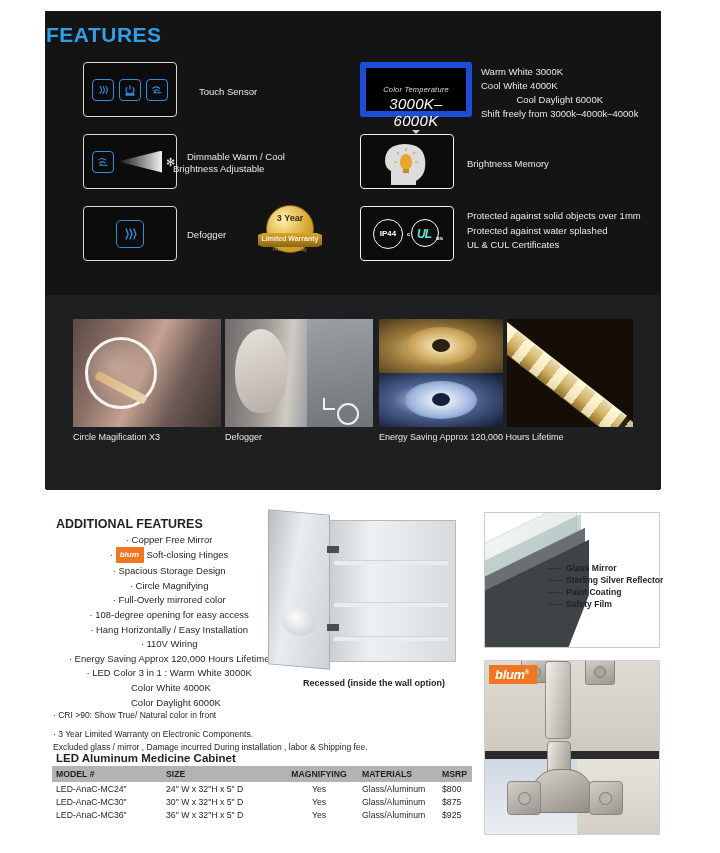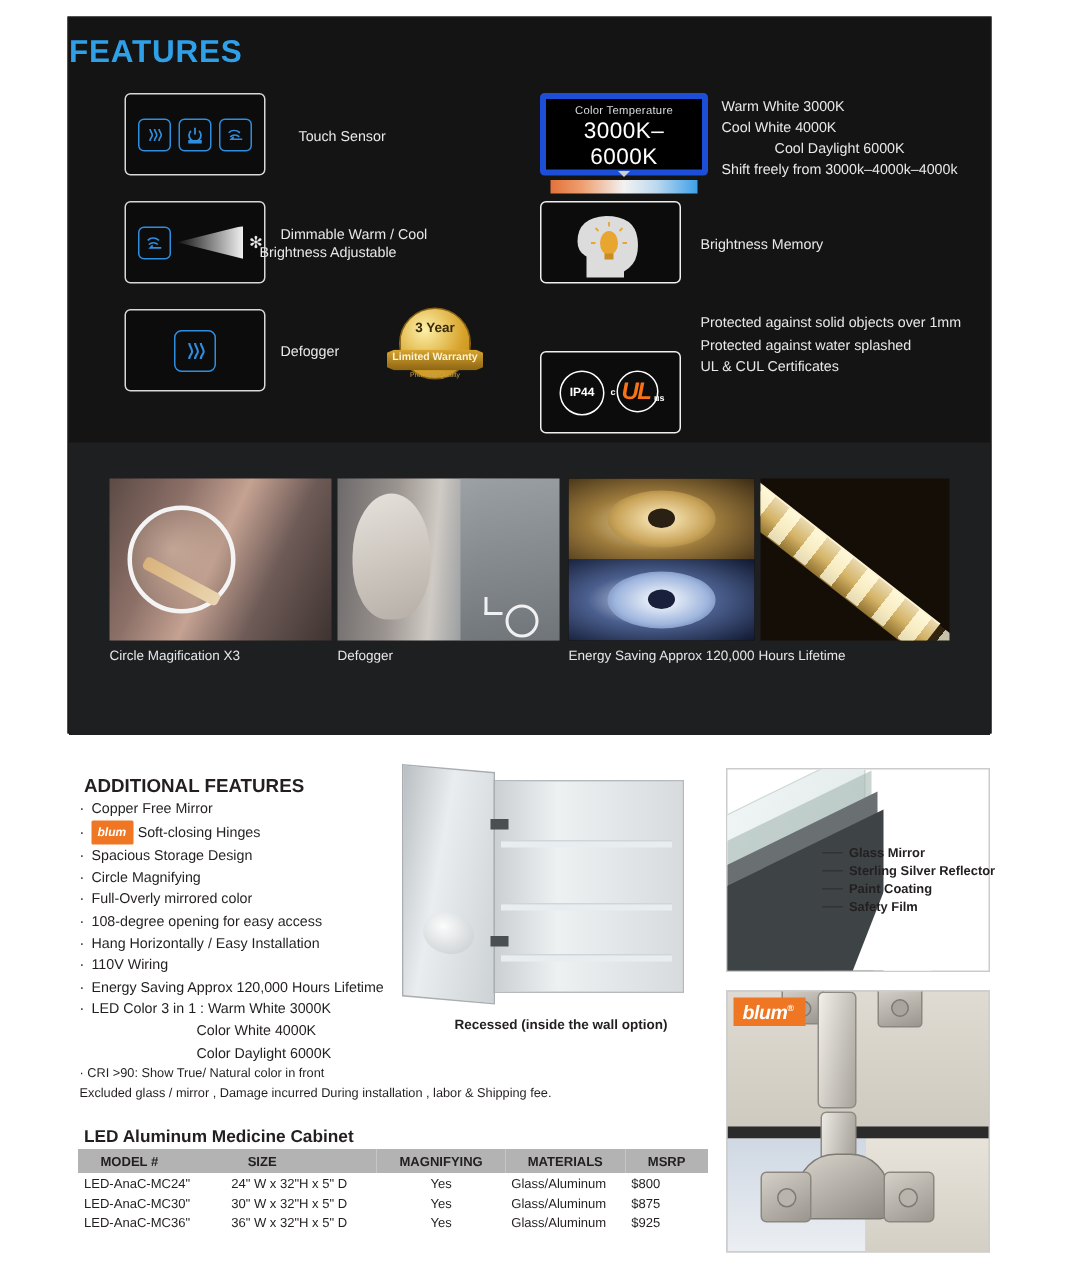--- a/index.html
+++ b/index.html
@@ -53,8 +53,9 @@
   
   .ct-box {
     position:absolute; left:360px; top:62px; width:112px; height:55px;
-    border:4px solid #1d4ed8; border-radius:3px; background:#000;
-    padding:3px;
+    border:6px solid #1d4ed8; border-radius:3px; background:#000;
+    padding:17px;
+    font-style:italic;
   }
   .ct-label { color:#dcdcdc; font-size:7.5px; text-align:center; letter-spacing:.2px; }
   .ct-value { color:#ffffff; font-size:15px; text-align:center; letter-spacing:.3px; margin-top:1px;}

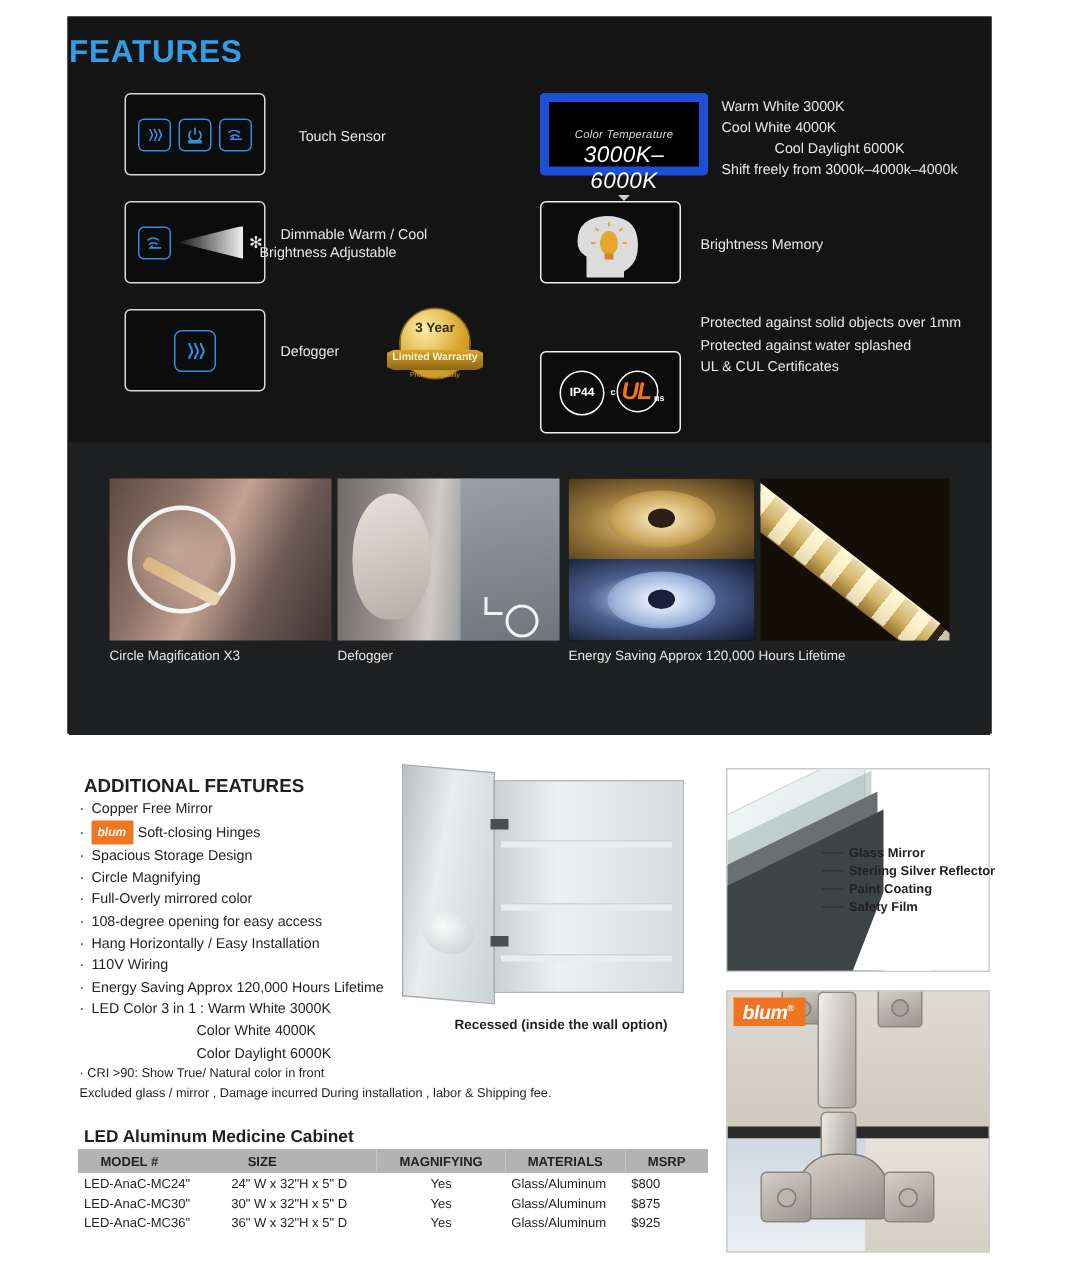--- a/index.html
+++ b/index.html
@@ -233,7 +233,7 @@
   </div>
   <div class="ftext" style="left:467px; top:157px;">Brightness Memory</div>
 
-  <div class="fbox" style="left:360px; top:206px; width:94px; height:55px; border-color:#f0f0f0;margin-top:28px;">
+  <div class="fbox" style="left:360px; top:206px; width:94px; height:55px; border-color:#f0f0f0;">
     <div style="display:flex;align-items:center;justify-content:center;gap:4px;height:100%;">
       <span style="display:inline-flex;align-items:center;justify-content:center;
                    width:30px;height:30px;border:1.4px solid #fff;border-radius:50%;

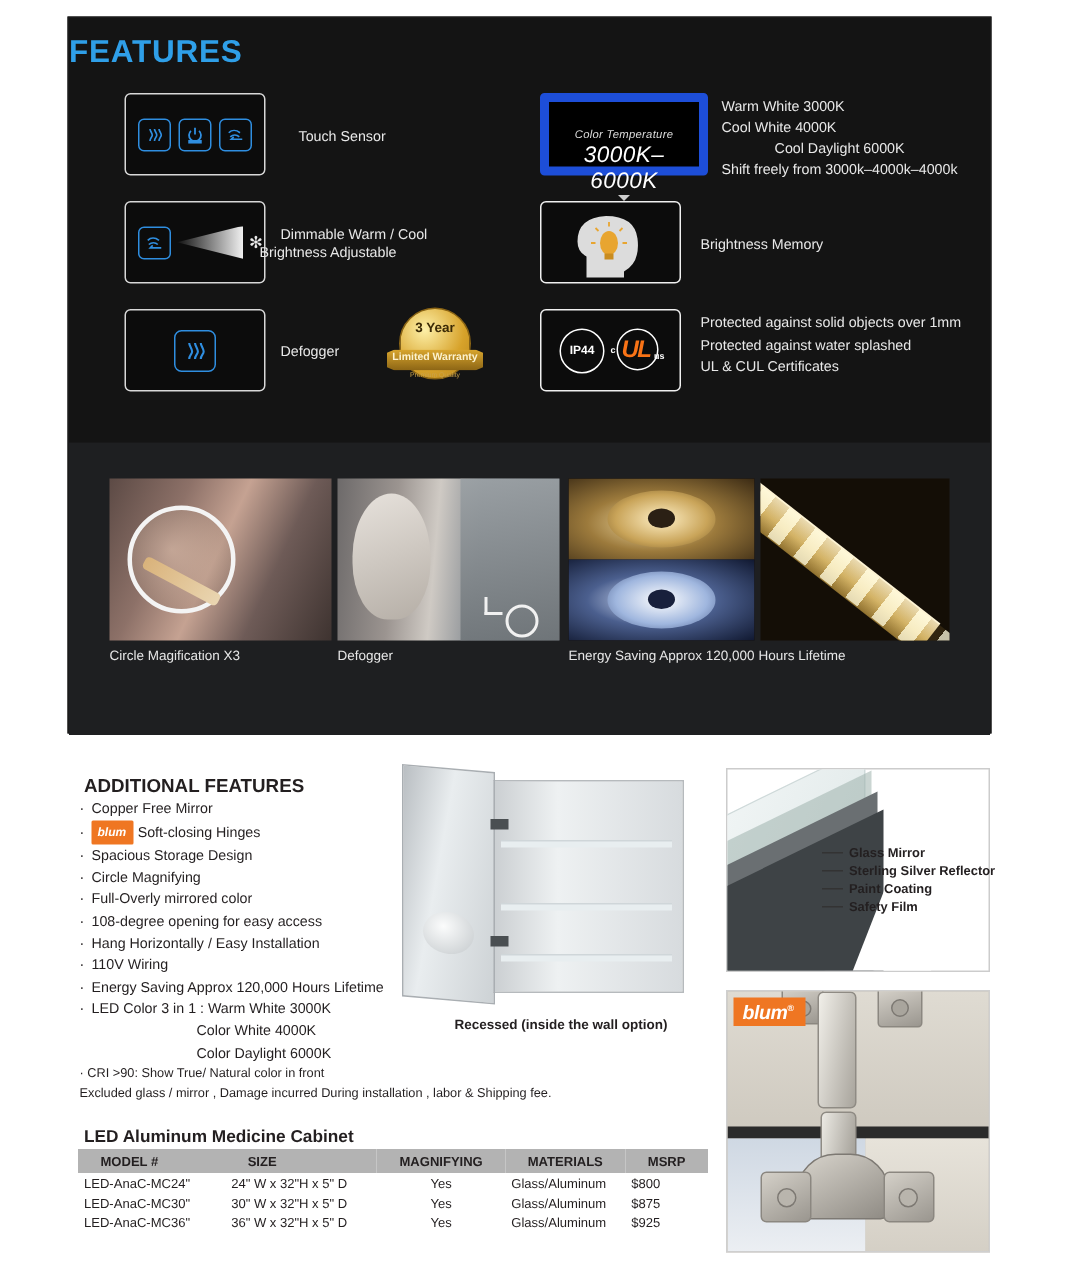--- a/index.html
+++ b/index.html
@@ -243,7 +243,7 @@
         <span style="position:absolute;left:4px;top:2px;width:28px;height:28px;
                      border:1.4px solid #fff;border-radius:50%;"></span>
         <span style="position:absolute;left:0;top:14px;color:#fff;font-size:6px;font-weight:bold;">c</span>
-        <span style="position:relative;color:#f97316;font-size:16px;font-weight:bold;font-style:italic;
+        <span style="position:relative;color:#5eead4;font-size:12px;font-weight:bold;font-style:italic;
                      letter-spacing:-1px;">UL</span>
         <span style="position:absolute;right:-2px;top:18px;color:#fff;font-size:6px;font-weight:bold;">us</span>
       </span>

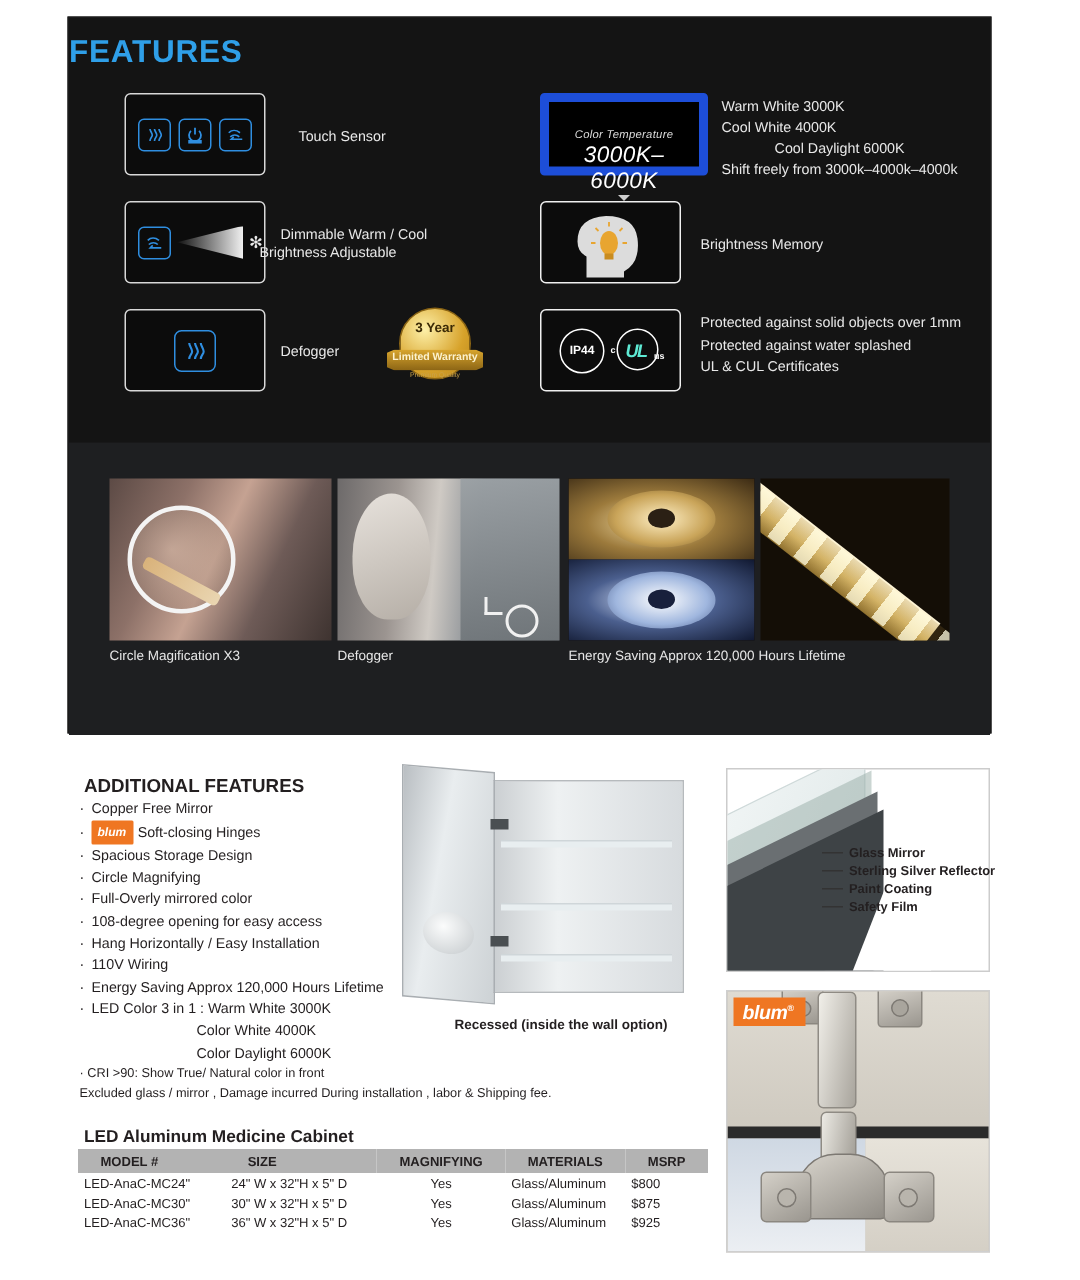--- a/index.html
+++ b/index.html
@@ -80,6 +80,7 @@
   .af-item {
     font-size:9.5px; color:#231f20; line-height:14.6px;
     white-space:nowrap;
+    text-align:center;
   }
   .af-item .bullet { display:inline-block; width:8px; }
   .af-sub { font-size:9.5px; color:#231f20; line-height:14.6px; padding-left:78px; }

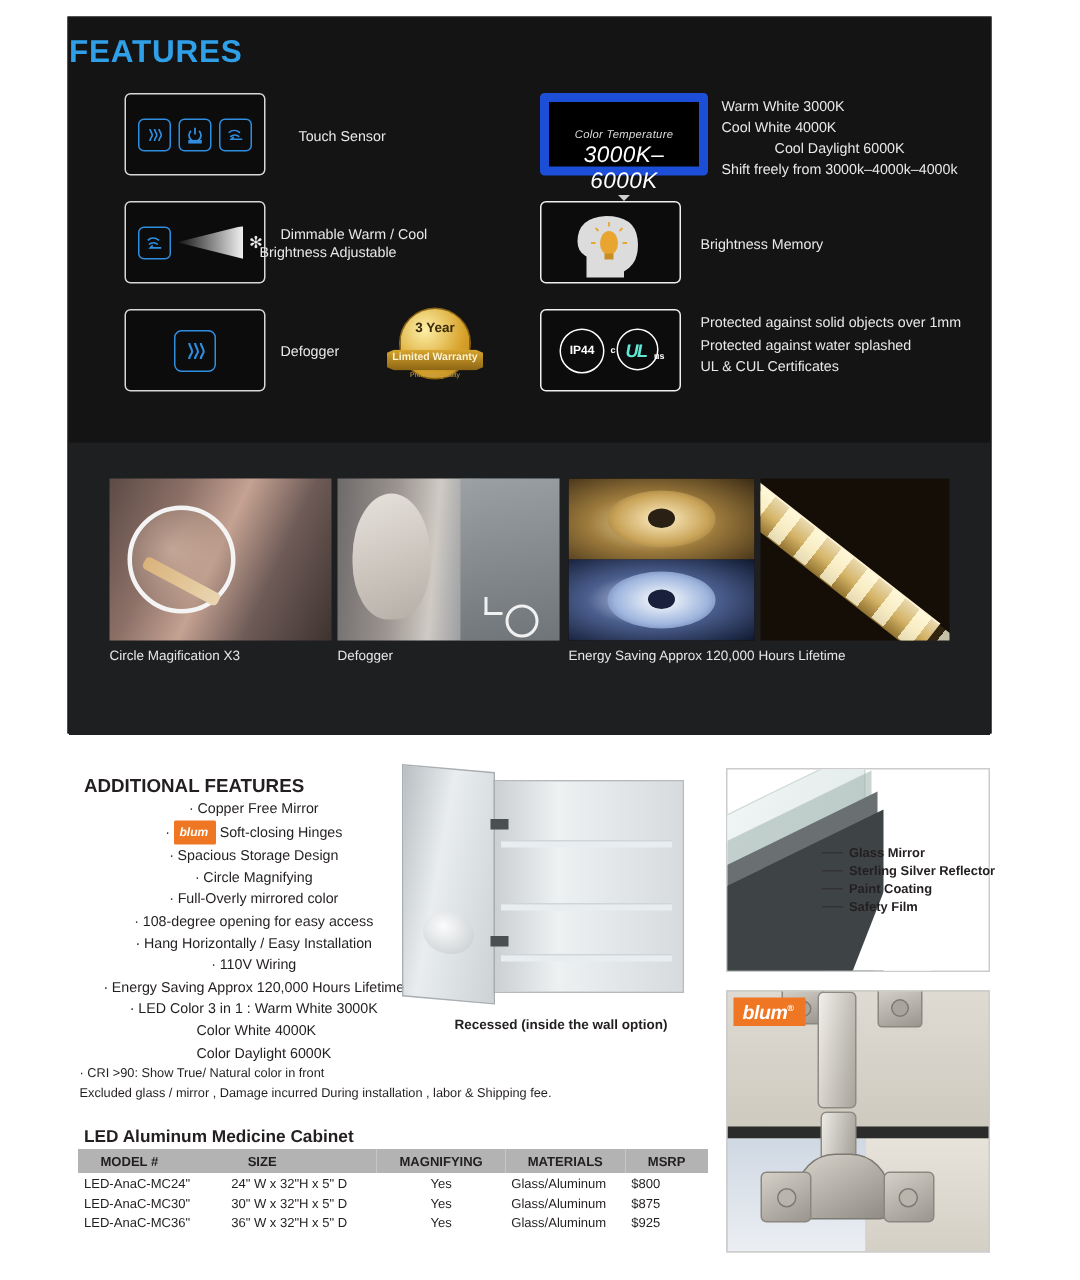--- a/index.html
+++ b/index.html
@@ -345,6 +345,7 @@
 
   <div style="position:absolute;left:53px;top:709px;width:420px;">
     <div class="af-note">·  CRI &gt;90:  Show True/ Natural color in  front</div>
+    <div class="af-note" style="margin-top:6px;">· 3 Year Limited Warranty on Electronic Components.</div>
     <div class="af-note">   Excluded glass / mirror , Damage incurred During installation , labor &amp; Shipping fee.</div>
   </div>
 

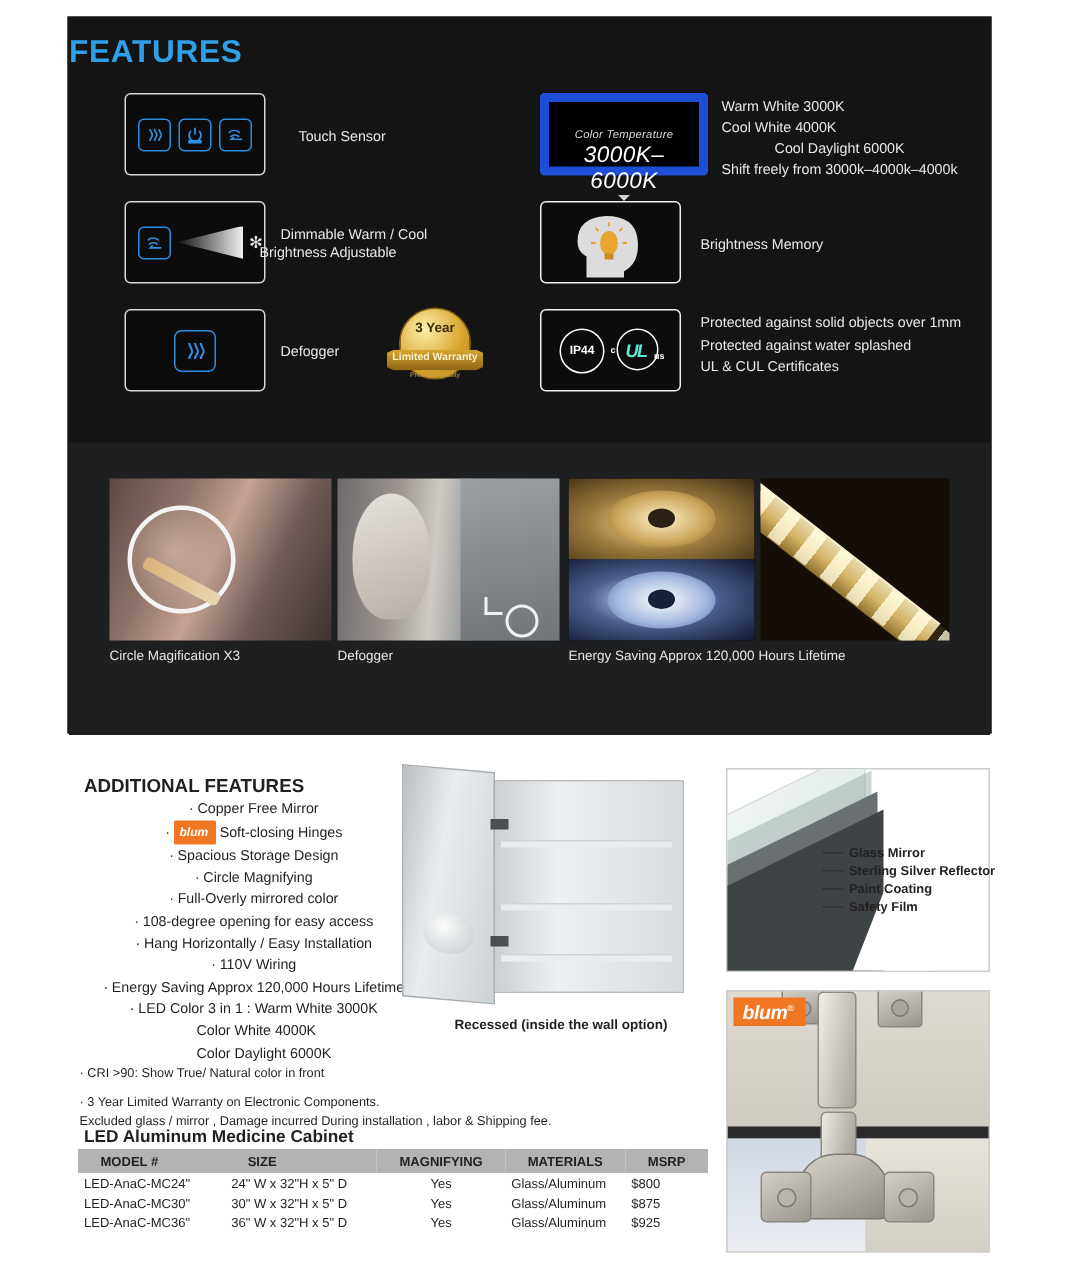--- a/index.html
+++ b/index.html
@@ -100,7 +100,7 @@
   }
   table.spec th {
     background:#b3b3b3; color:#231f20; font-weight:bold; text-align:left;
-    padding:3px 15px; font-size:8.7px; border:none;
+    padding:3px 4px; font-size:8.7px; border:none;
   }
   table.spec td { padding:1.5px 4px; font-size:8.7px; }
   .c-center { text-align:center !important; }

